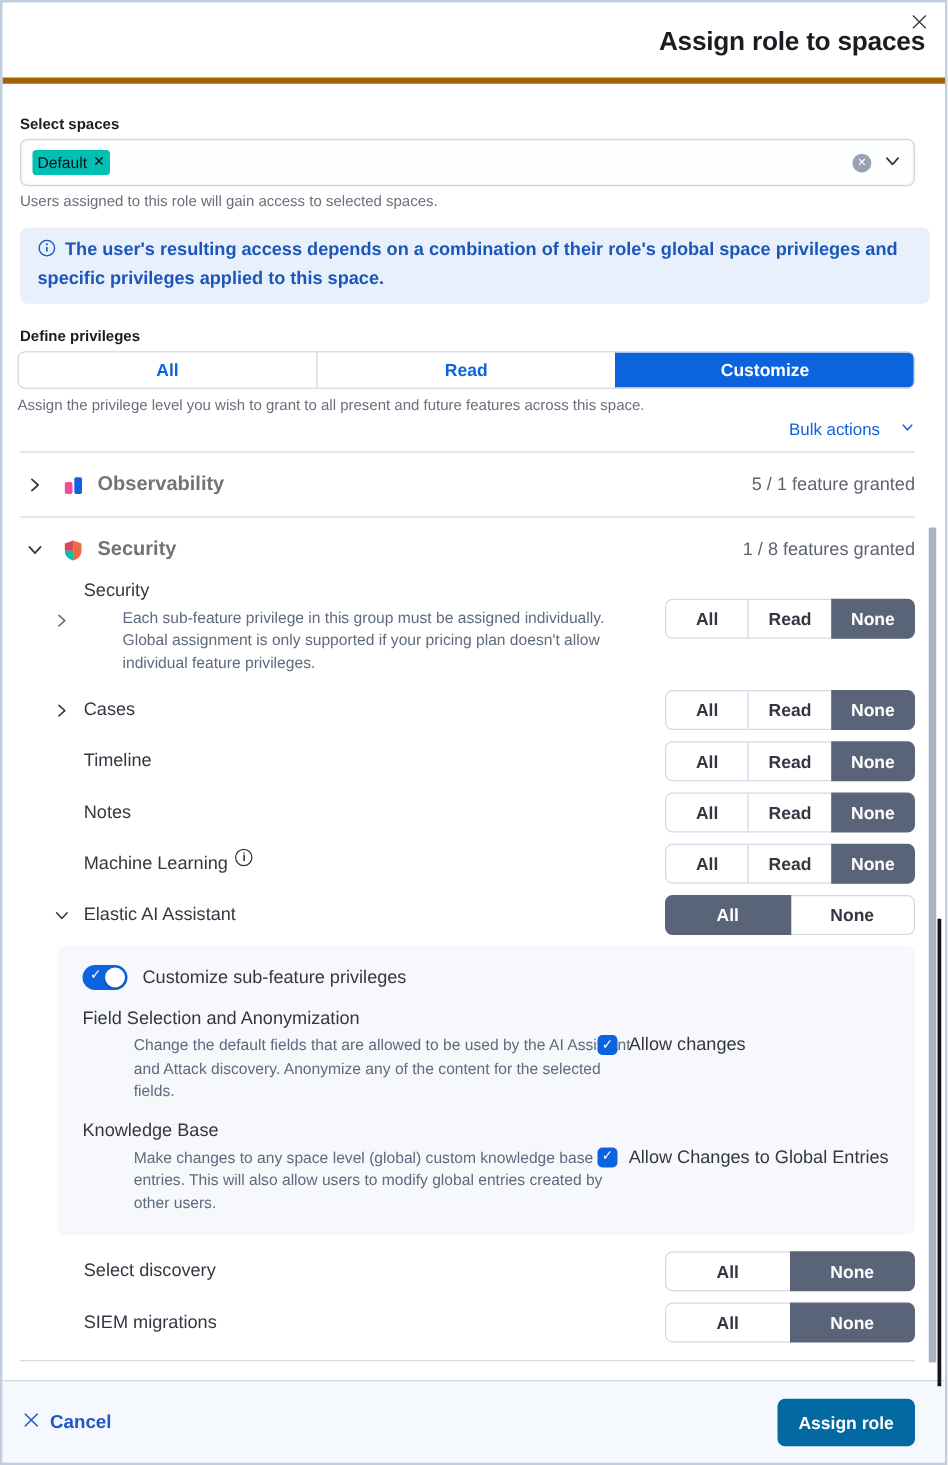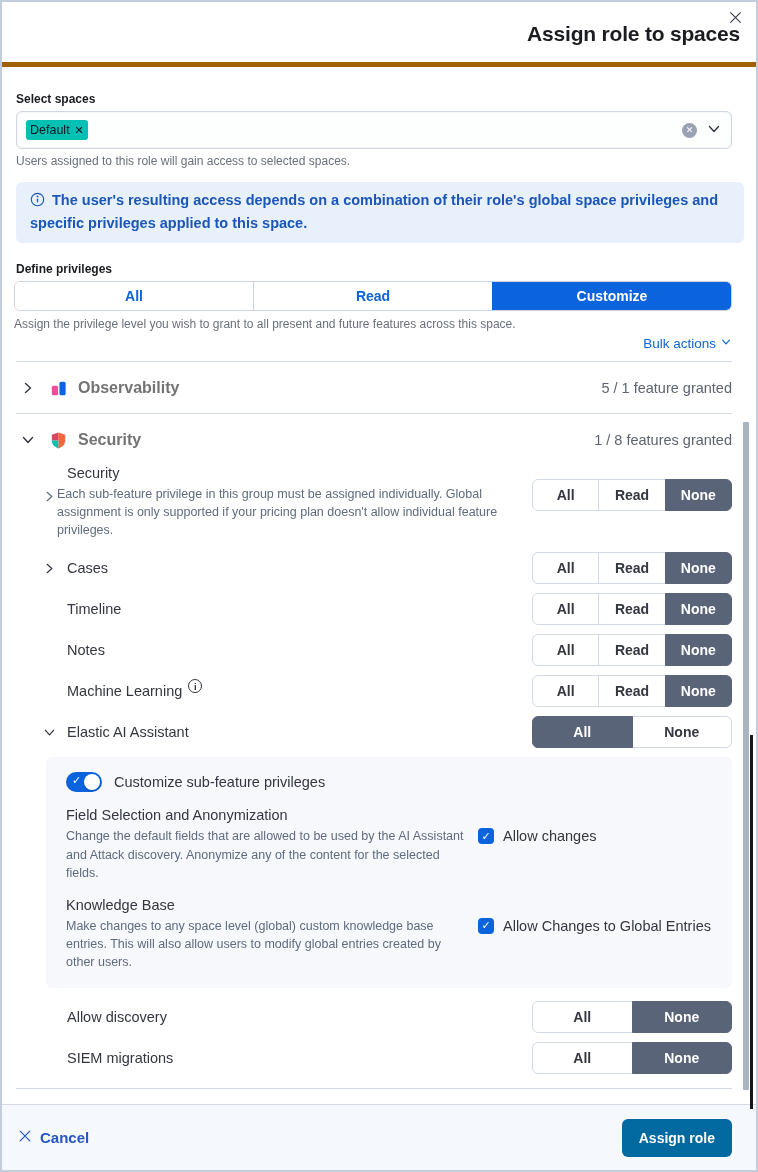--- a/index.html
+++ b/index.html
@@ -73,7 +73,7 @@
   .seg.sel { background: #0b64dd; color: #fff; border-left-color: #0b64dd; }
   .priv-help { margin-top: 6px; margin-left: -2px; font-size: 12px; color: #69707d; }
   .bulk-row { margin-top: 5px; display: flex; justify-content: flex-end; }
-  .bulk-link { background: none; border: none; cursor: pointer; font-family: inherit; font-size: 13.5px; font-weight: 500; color: #0b64dd; display: flex; align-items: center; gap: 4px; }
+  .bulk-link { background: none; border: none; cursor: pointer; font-family: inherit; font-size: 13.5px; font-weight: 500; color: #0b64dd; display: flex; align-items: center; gap: 16px; }
   hr.divider { border: none; height: 1px; background: #d3dae6; }
   .hr-top { margin-top: 10px; }
   

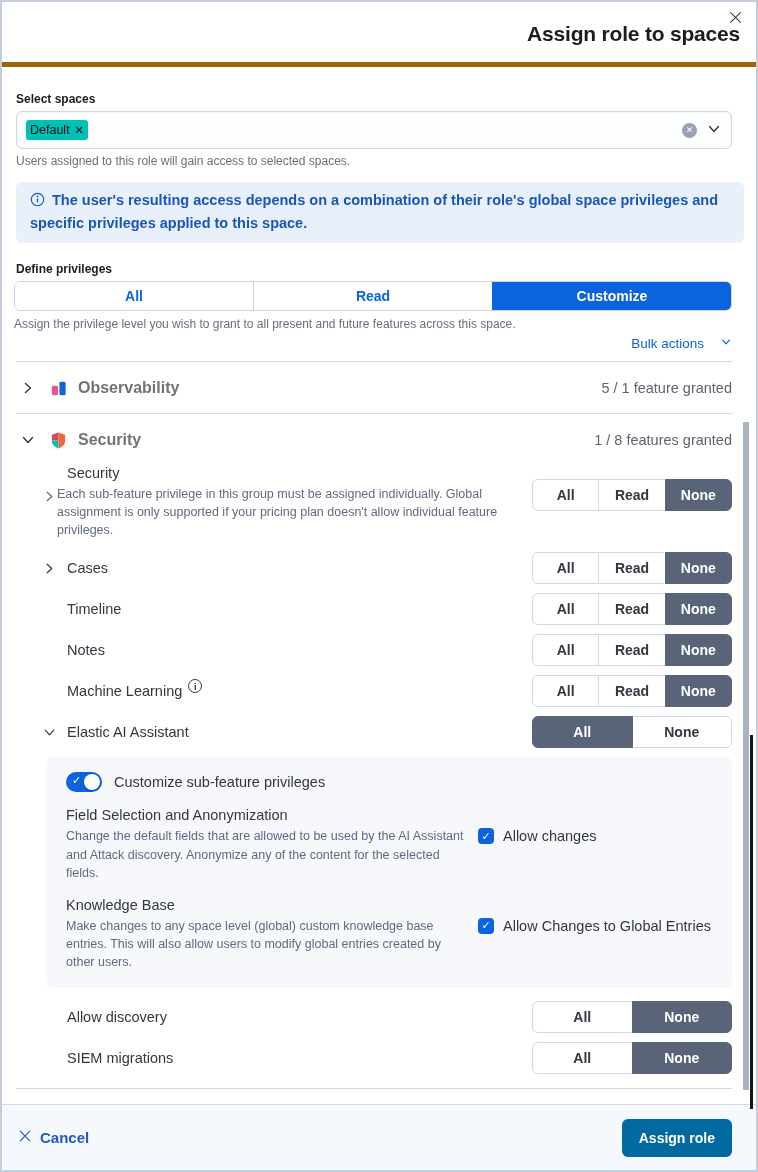--- a/index.html
+++ b/index.html
@@ -110,7 +110,7 @@
   .sub-title { margin-left: 25px; font-size: 14.5px; color: #343741; }
   .desc-row { display: flex; margin-top: 4px; }
   .desc-row .chev-slot { align-items: flex-start; padding-top: 4px; }
-  .fdesc { font-size: 12.5px; line-height: 1.45; color: #5f6b7e; }
+  .fdesc { font-size: 12.5px; line-height: 1.45; color: #5f6b7e; margin-left: 41px; }
   .frow-sec .fgroup { margin-top: 14px; }
   
   .subpanel {

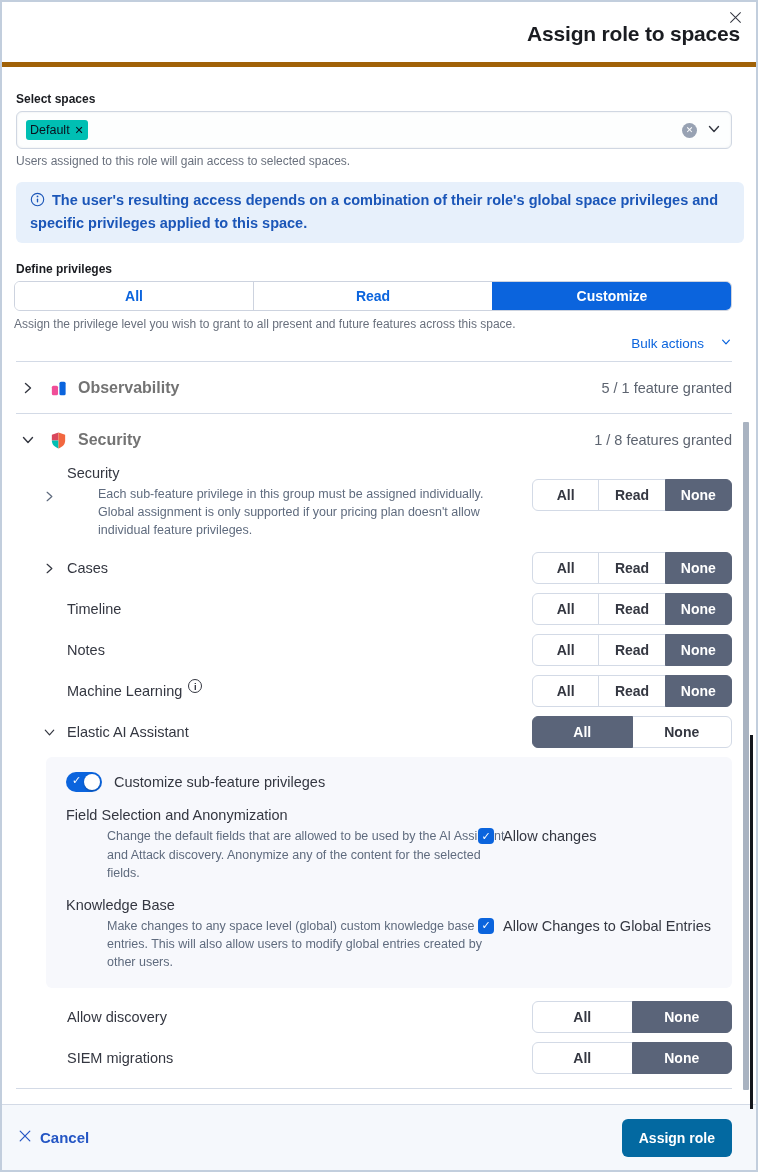--- a/index.html
+++ b/index.html
@@ -394,7 +394,7 @@
 
       <div class="frow" style="margin-top:13px">
         <span class="chev-slot"></span>
-        <span class="flabel">Allow discovery</span>
+        <span class="flabel">Select discovery</span>
         <span class="spacer"></span>
         <div class="fgroup">
           <button class="fbtn">All</button>

